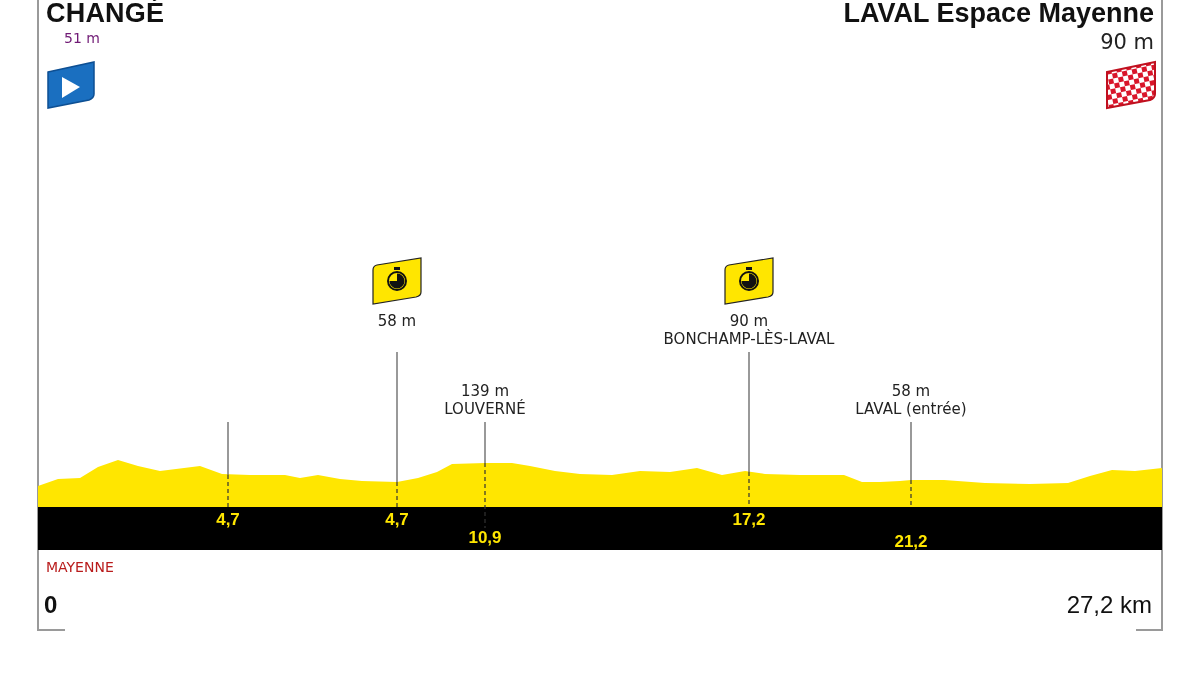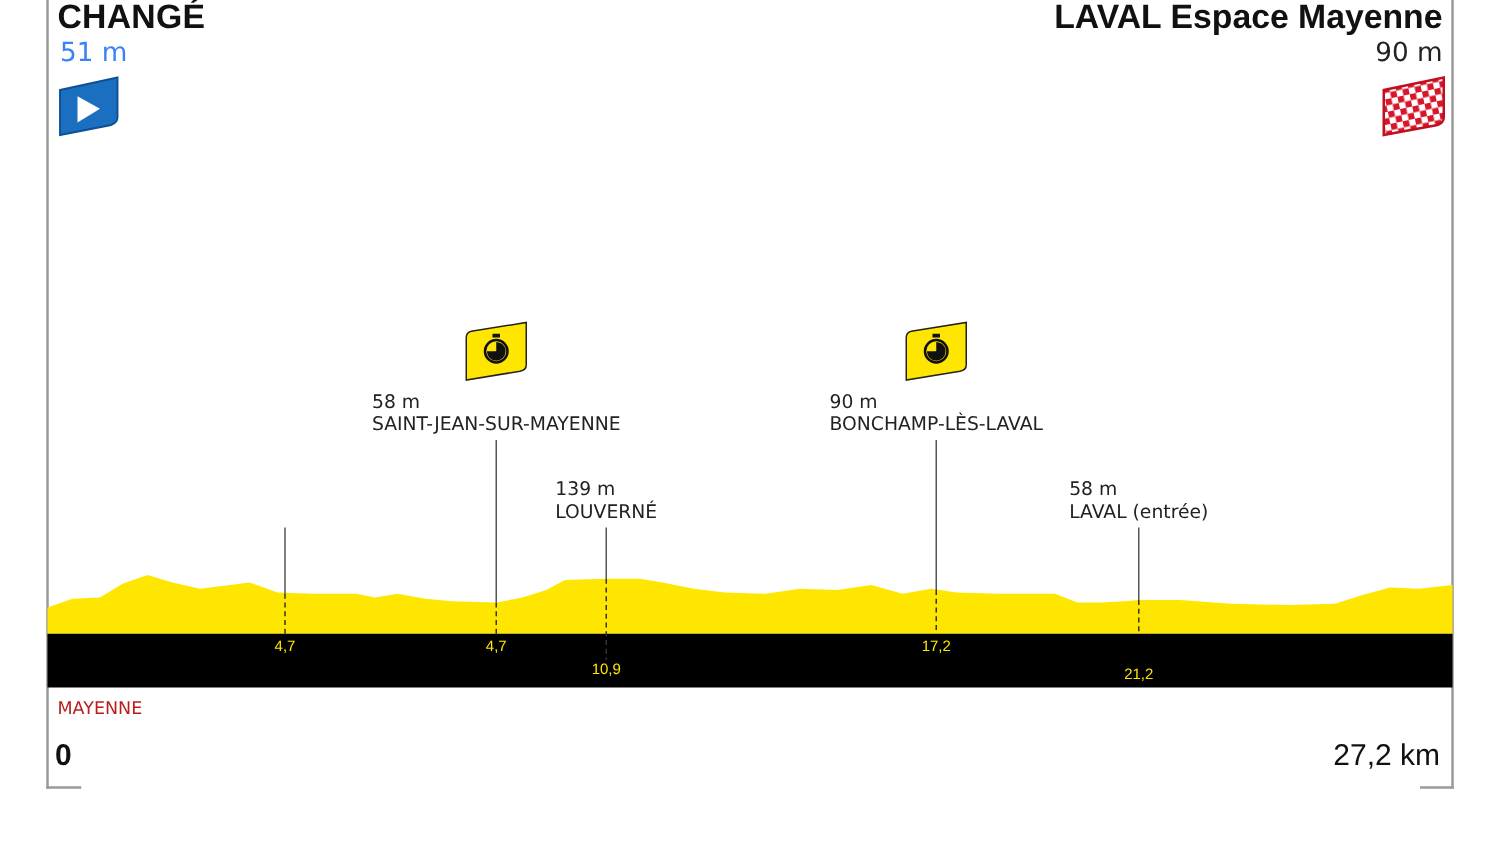--- a/index.html
+++ b/index.html
@@ -9,7 +9,7 @@
   .tick-bl { position:absolute; left:37px; top:629px; width:28px; height:2px; background:#9a9a9a; }
   .tick-br { position:absolute; left:1136px; top:629px; width:27px; height:2px; background:#9a9a9a; }
   .start-name { position:absolute; left:46px; top:-2px; font-family:"Liberation Sans", sans-serif; font-weight:bold; font-size:27px; letter-spacing:0.2px; color:#111; }
-  .start-alt { position:absolute; left:48px; top:30px; font-size:21px; color:#3b82f6; }
+  .start-alt { position:absolute; left:64px; top:30px; font-size:14px; color:#701a75; }
   .finish-name { position:absolute; right:46px; top:-2px; font-family:"Liberation Sans", sans-serif; font-weight:bold; font-size:27px; color:#111; text-align:right; white-space:nowrap; }
   .finish-alt { position:absolute; right:46px; top:30px; font-size:21px; color:#222; text-align:right; }
   .flag { position:absolute; }

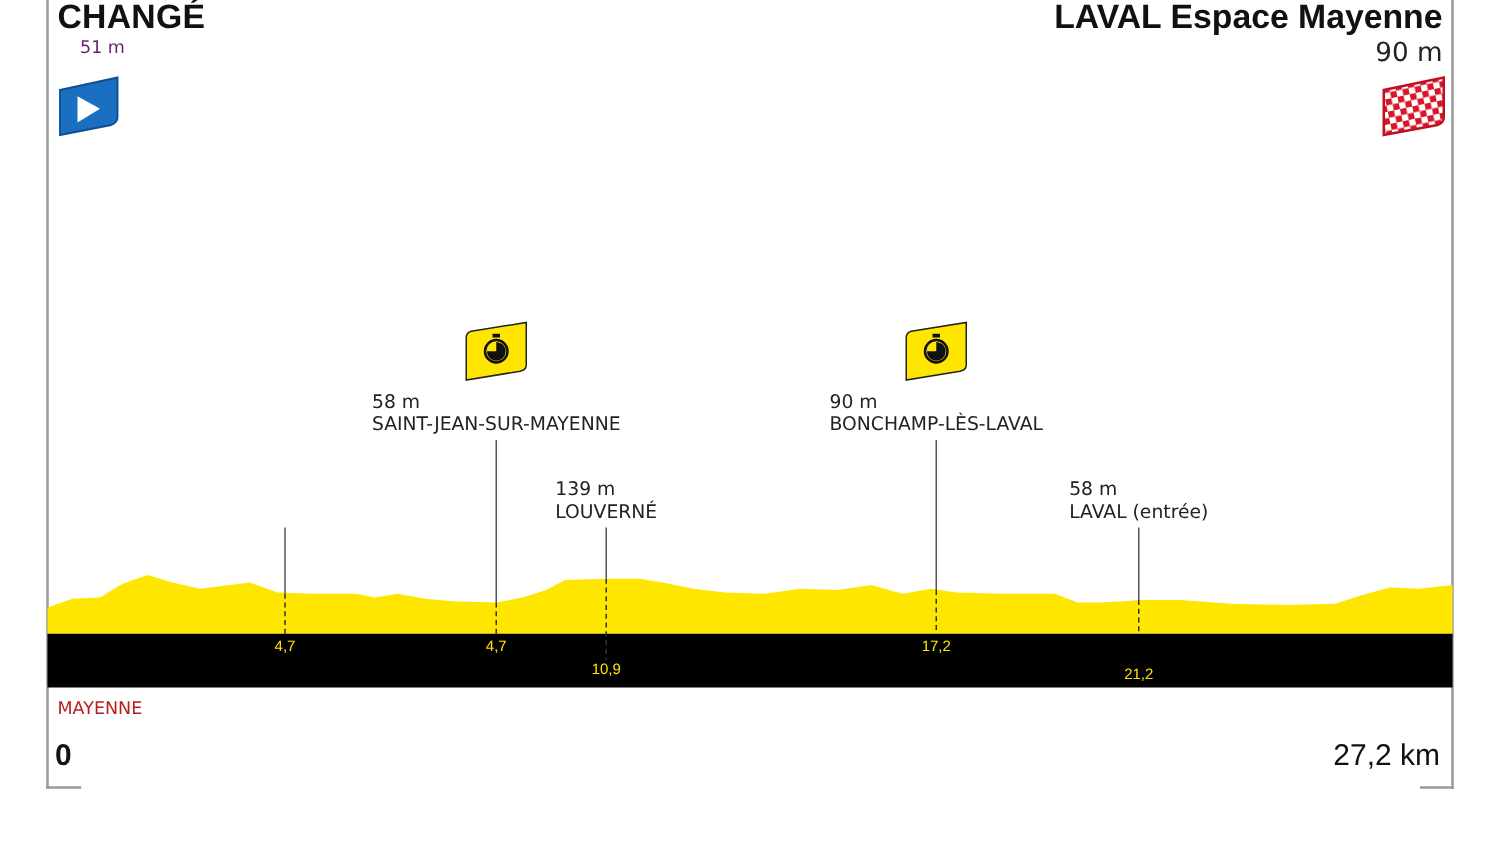--- a/index.html
+++ b/index.html
@@ -13,7 +13,7 @@
   .finish-name { position:absolute; right:46px; top:-2px; font-family:"Liberation Sans", sans-serif; font-weight:bold; font-size:27px; color:#111; text-align:right; white-space:nowrap; }
   .finish-alt { position:absolute; right:46px; top:30px; font-size:21px; color:#222; text-align:right; }
   .flag { position:absolute; }
-  .wp-label { position:absolute; transform:translateX(-50%); text-align:left; font-size:15px; line-height:18px; color:#222; white-space:nowrap; }
+  .wp-label { position:absolute; transform:translateX(-50%); text-align:center; font-size:15px; line-height:18px; color:#222; white-space:nowrap; }
   .sprint-icon { position:absolute; }
   .chart-svg { position:absolute; left:0; top:0; }
   .km-label { position:absolute; transform:translateX(-50%); font-family:"Liberation Sans", sans-serif; font-weight:normal; font-size:12px; color:#ffe600; }

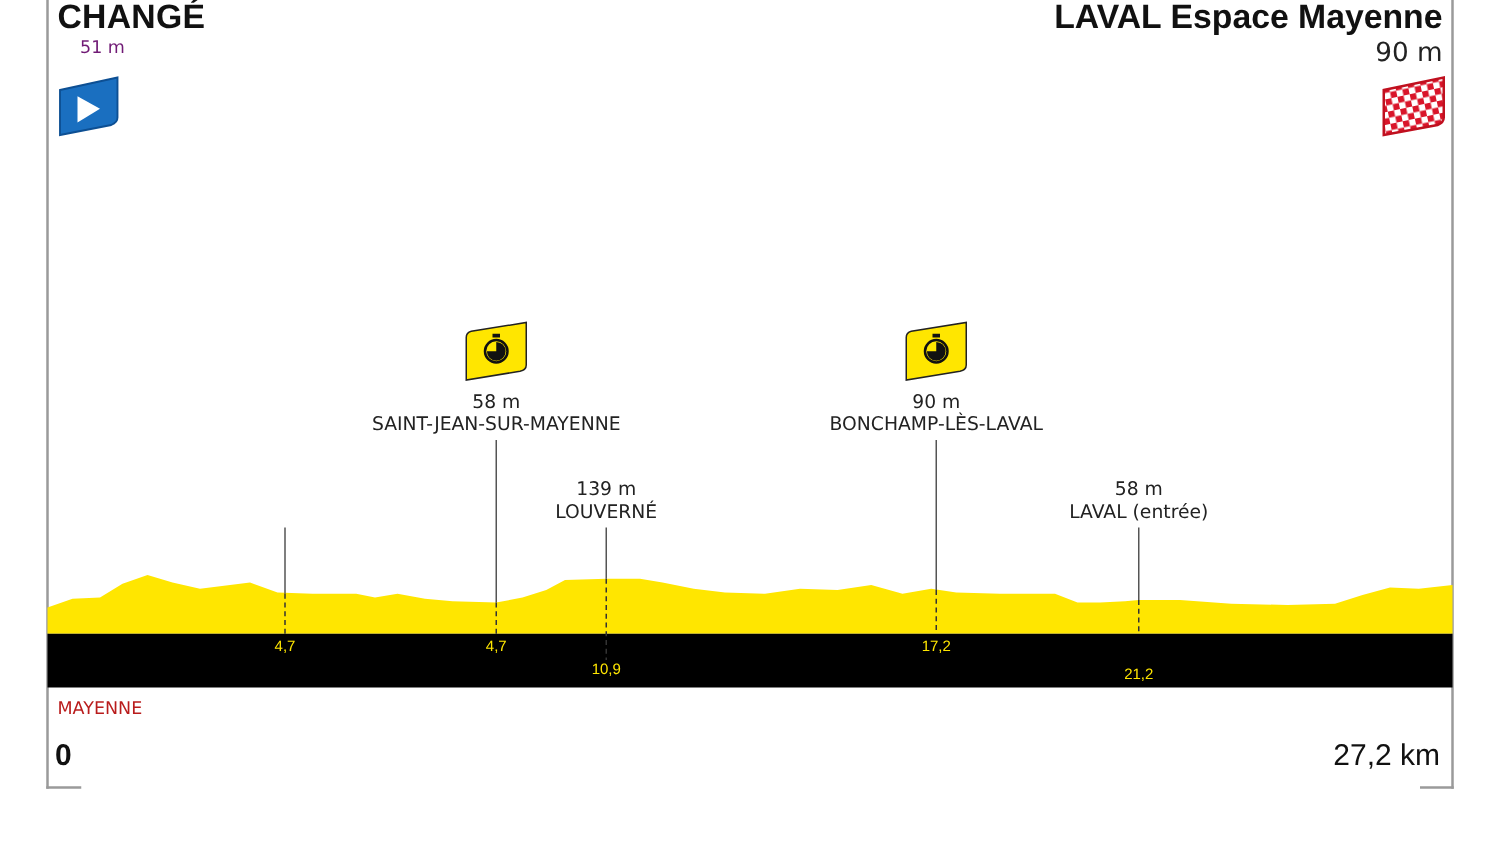--- a/index.html
+++ b/index.html
@@ -88,7 +88,6 @@
 </div>
 <div class="wp-label" style="left:397px;top:312px">
   <div>58 m</div>
-  <div>SAINT-JEAN-SUR-MAYENNE</div>
 </div>
 <div class="wp-label" style="left:485px;top:382px">
   <div>139 m</div>

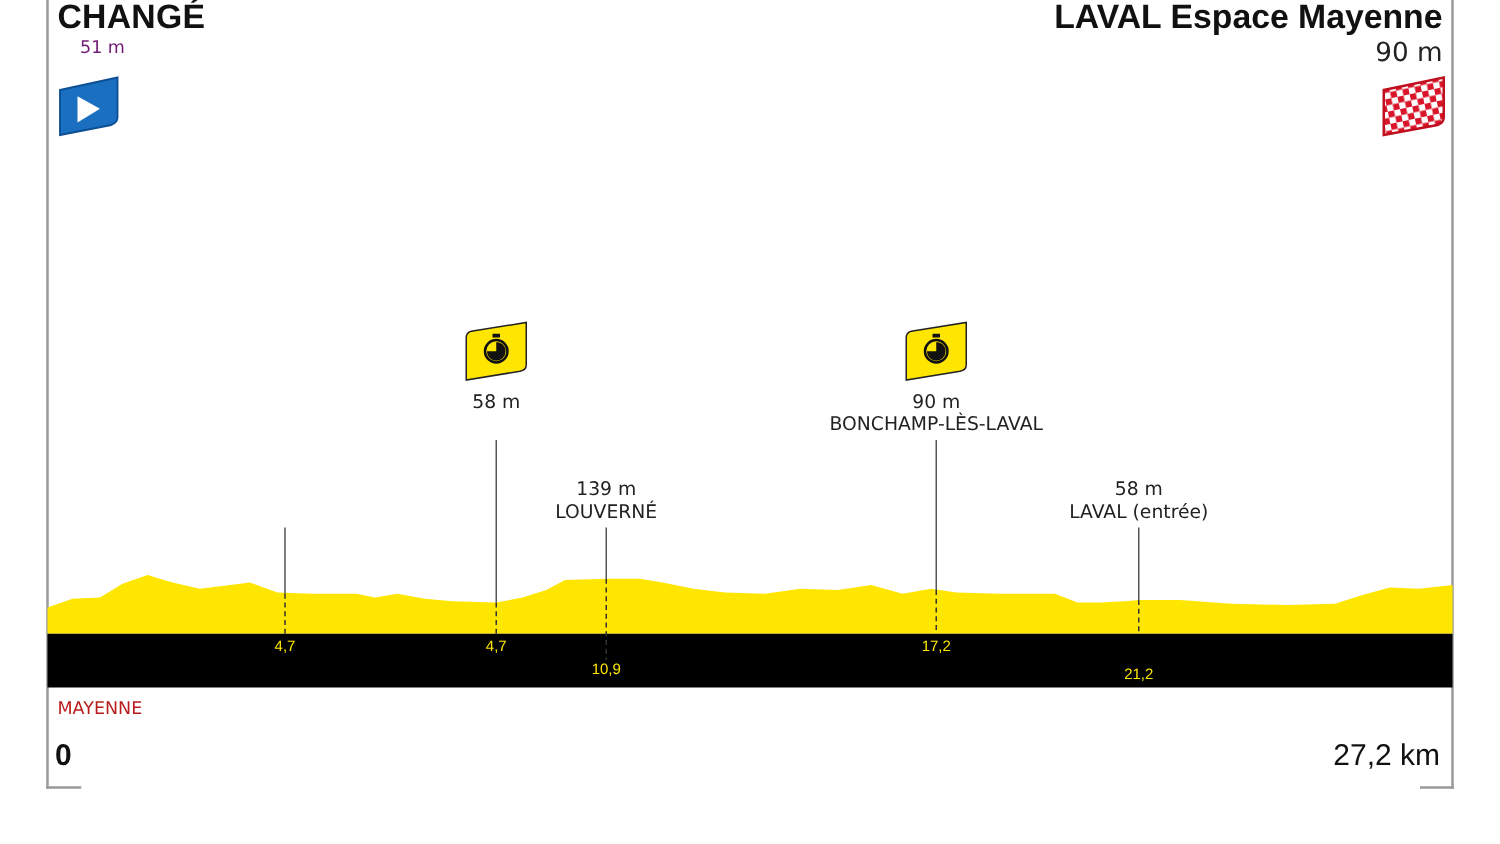--- a/index.html
+++ b/index.html
@@ -16,7 +16,7 @@
   .wp-label { position:absolute; transform:translateX(-50%); text-align:center; font-size:15px; line-height:18px; color:#222; white-space:nowrap; }
   .sprint-icon { position:absolute; }
   .chart-svg { position:absolute; left:0; top:0; }
-  .km-label { position:absolute; transform:translateX(-50%); font-family:"Liberation Sans", sans-serif; font-weight:normal; font-size:12px; color:#ffe600; }
+  .km-label { position:absolute; transform:translateX(-50%); font-family:"Liberation Sans", sans-serif; font-weight:bold; font-size:17px; color:#ffe600; }
   .region-label { position:absolute; left:46px; top:559px; font-size:14px; color:#b91c1c; }
   .axis-start { position:absolute; left:44px; top:591px; font-family:"Liberation Sans", sans-serif; font-weight:bold; font-size:24px; color:#111; }
   .axis-end { position:absolute; right:48px; top:591px; font-family:"Liberation Sans", sans-serif; font-weight:normal; font-size:24px; color:#111; white-space:nowrap; }

